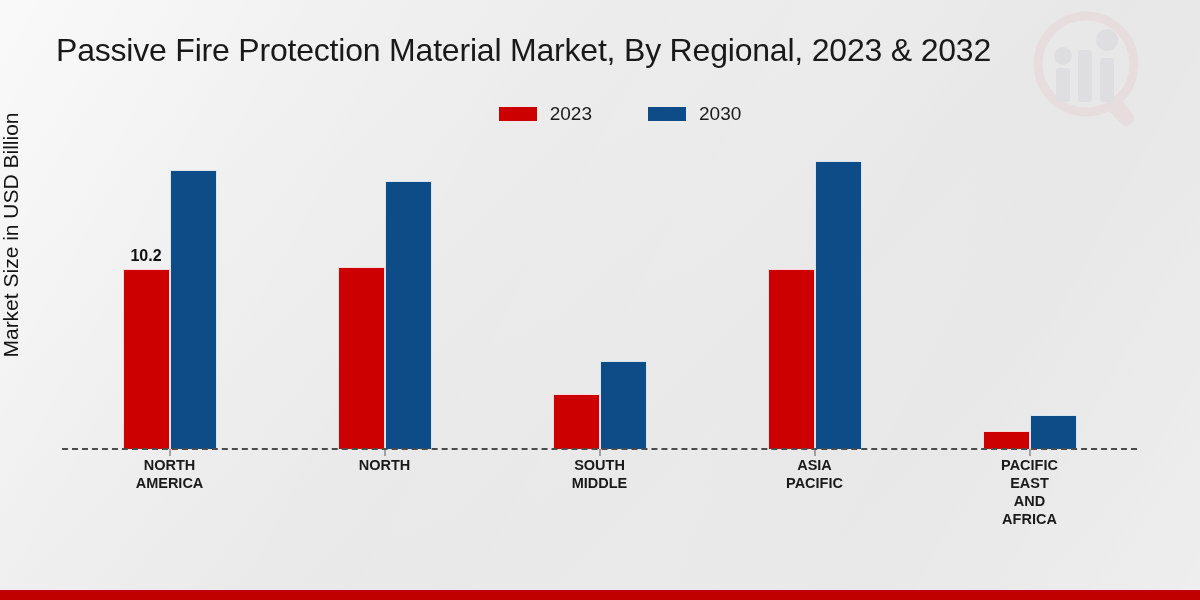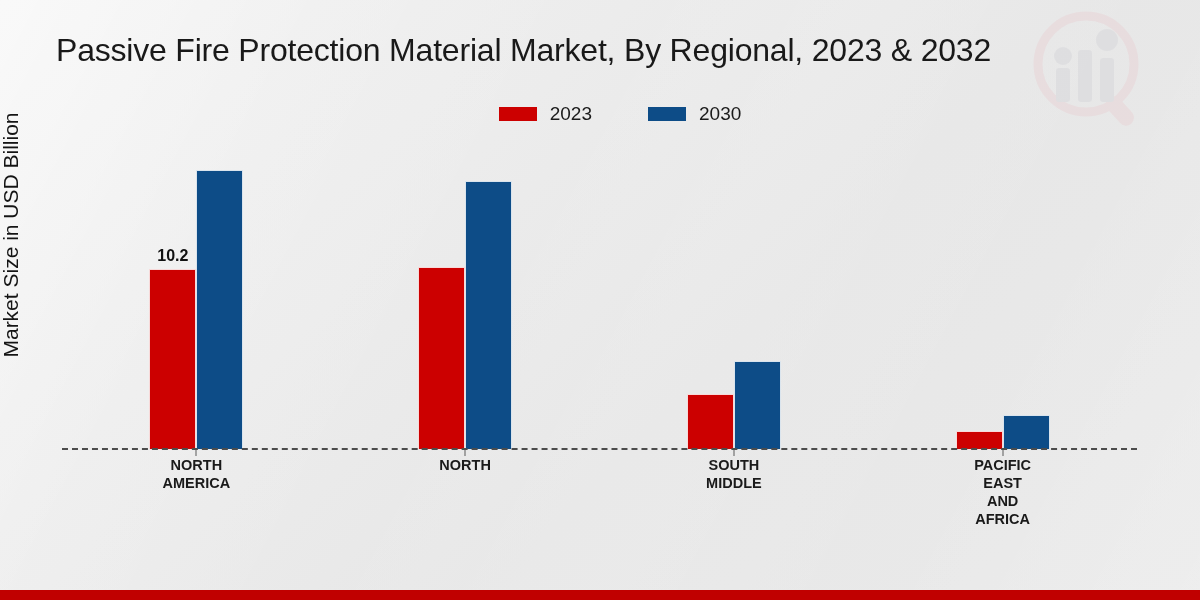--- a/index.html
+++ b/index.html
@@ -272,6 +272,15 @@
         </div>
         <div class="bar-group">
           <div class="bars">
+            <div class="bar series-2023" title="2023: 10.2" style="height: 180.103px; background: rgb(204, 0, 0);"></div>
+            <div class="bar series-2032" title="2032: 16.3" style="height: 287.811px; background: rgb(13, 76, 135);"></div>
+          </div>
+          <span class="tick"></span>
+          <div class="cat-label">ASIA
+PACIFIC</div>
+        </div>
+        <div class="bar-group">
+          <div class="bars">
             <div class="bar series-2023" title="2023: 1" style="height: 17.6571px; background: rgb(204, 0, 0);"></div>
             <div class="bar series-2032" title="2032: 1.9" style="height: 33.5486px; background: rgb(13, 76, 135);"></div>
           </div>

